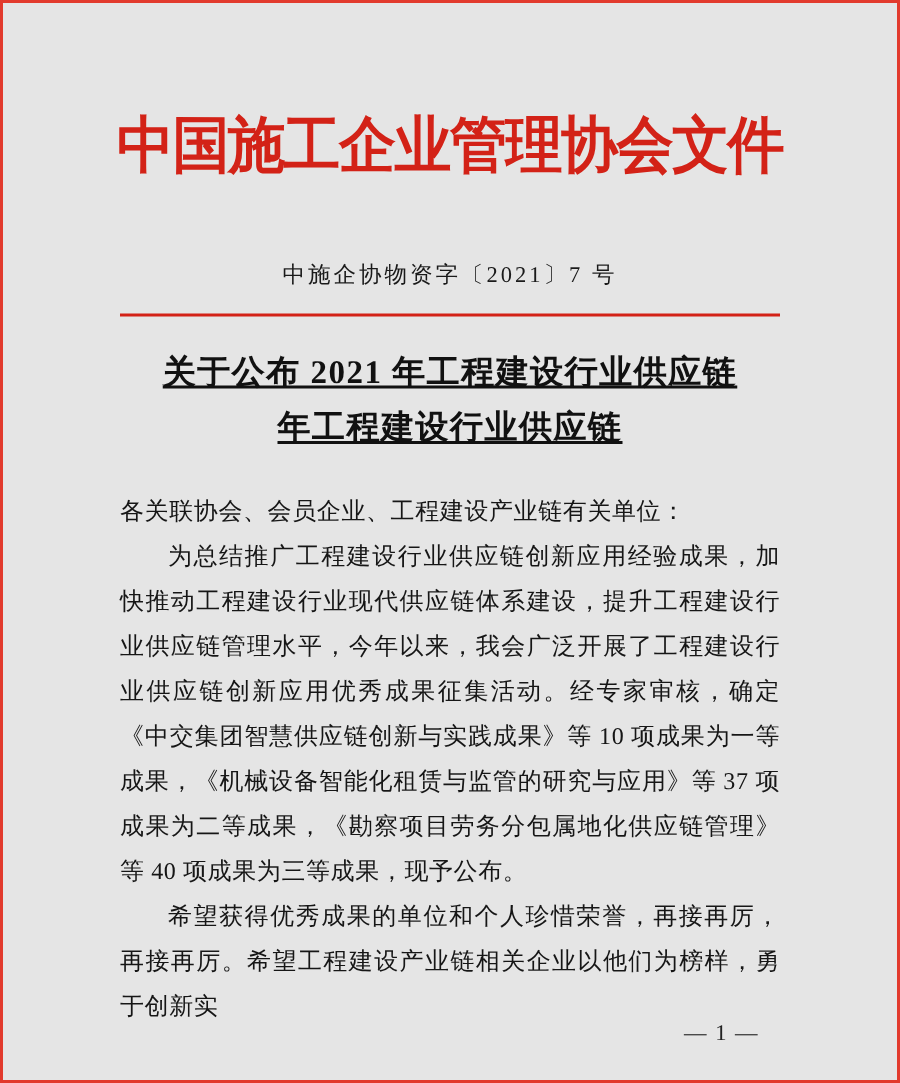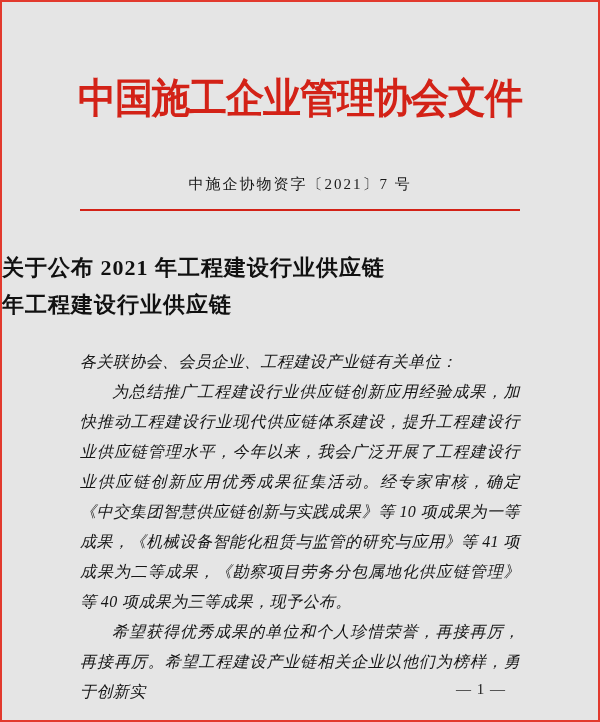--- a/index.html
+++ b/index.html
@@ -47,13 +47,14 @@
     background: var(--accent-red);
   }
   .notice-title {
-    margin-top: 38px;
-    text-align: left;
+    margin-top: 18px;
+    text-align: center;
     font-size: 22px;
     line-height: 37px;
     font-weight: bold;
     letter-spacing: 1px;
     color: #111111;
+    text-decoration: underline;
   }
   .body-text {
     margin: 24px auto 0 auto;

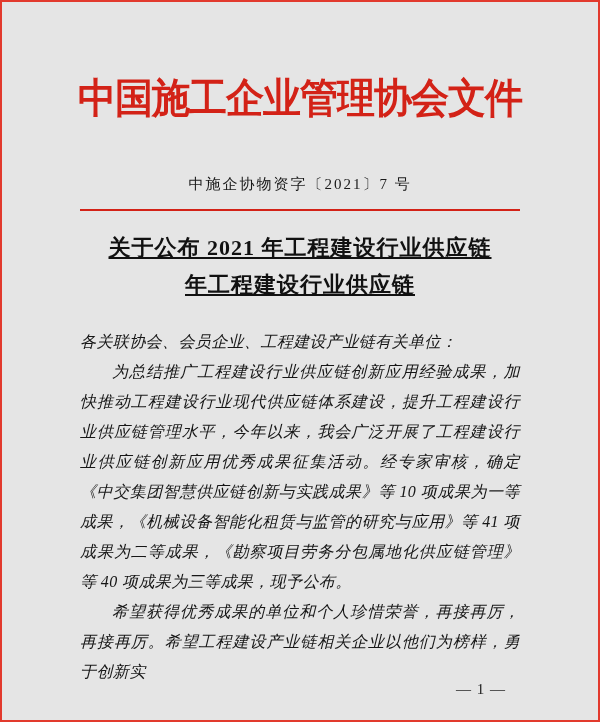--- a/index.html
+++ b/index.html
@@ -64,7 +64,6 @@
     letter-spacing: 0.4px;
     text-align: justify;
     color: #161616;
-    font-style: italic;
   }
   .body-text .salutation {
     text-indent: 0;

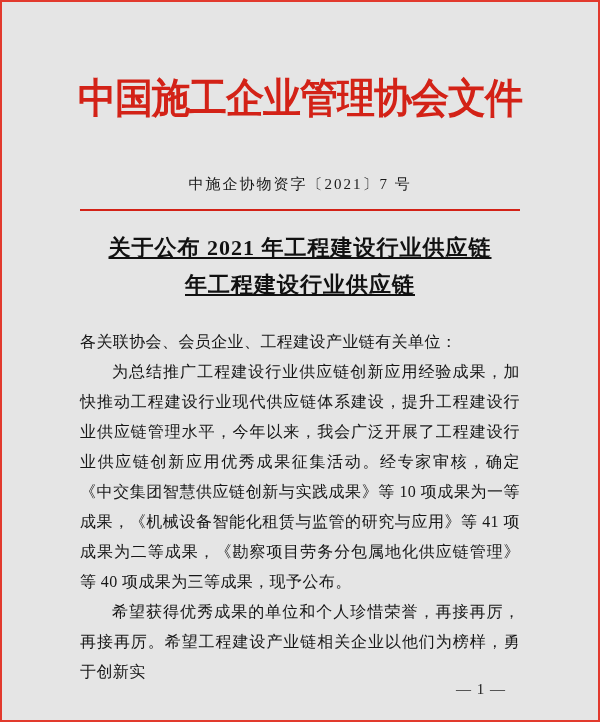--- a/index.html
+++ b/index.html
@@ -98,7 +98,7 @@
 
   <div class="body-text">
     <p class="salutation">各关联协会、会员企业、工程建设产业链有关单位：</p>
-    <p class="para">为总结推广工程建设行业供应链创新应用经验成果，加快推动工程建设行业现代供应链体系建设，提升工程建设行业供应链管理水平，今年以来，我会广泛开展了工程建设行业供应链创新应用优秀成果征集活动。经专家审核，确定《中交集团智慧供应链创新与实践成果》等 10 项成果为一等成果，《机械设备智能化租赁与监管的研究与应用》等 41 项成果为二等成果，《勘察项目劳务分包属地化供应链管理》等 40 项成果为三等成果，现予公布。</p>
+    <p class="para">为总结推广工程建设行业供应链创新应用经验成果，加快推动工程建设行业现代供应链体系建设，提升工程建设行业供应链管理水平，今年以来，我会广泛开展了工程建设行业供应链创新应用优秀成果征集活动。经专家审核，确定《中交集团智慧供应链创新与实践成果》等 10 项成果为一等成果，《机械设备智能化租赁与监管的研究与应用》等 37 项成果为二等成果，《勘察项目劳务分包属地化供应链管理》等 40 项成果为三等成果，现予公布。</p>
     <p class="para">希望获得优秀成果的单位和个人珍惜荣誉，再接再厉，再接再厉。希望工程建设产业链相关企业以他们为榜样，勇于创新实</p>
   </div>
 

